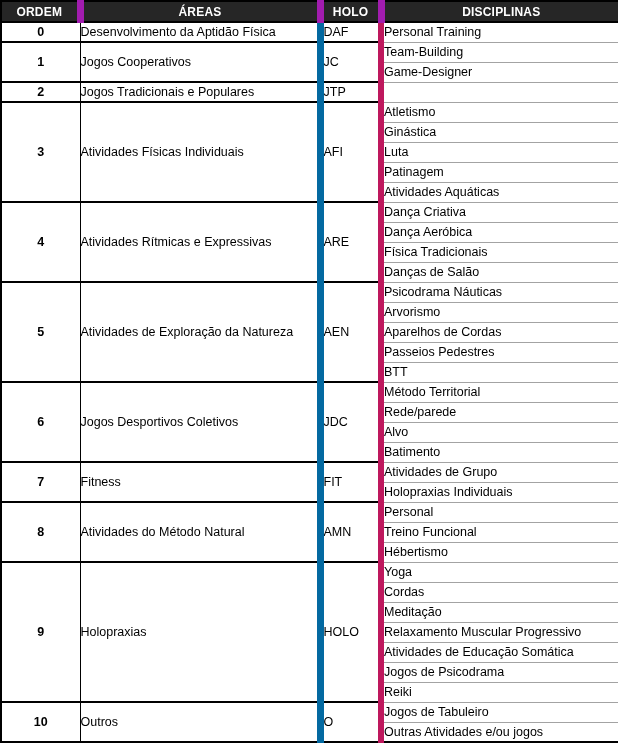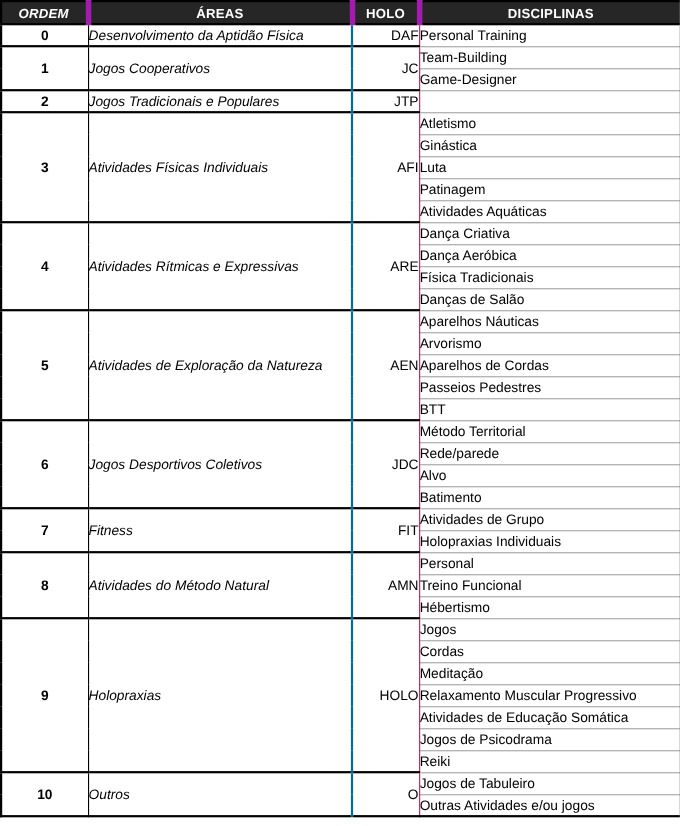--- a/index.html
+++ b/index.html
@@ -34,7 +34,7 @@
     border-left: 5px solid #a21caf;
     border-bottom: 2px solid #000000;
   }
-  table.areas-table th:first-child { border-left: none; font-style: italic; }
+  table.areas-table th:first-child { border-left: none; }
   table.areas-table td {
     padding: 0;
     height: 20px;

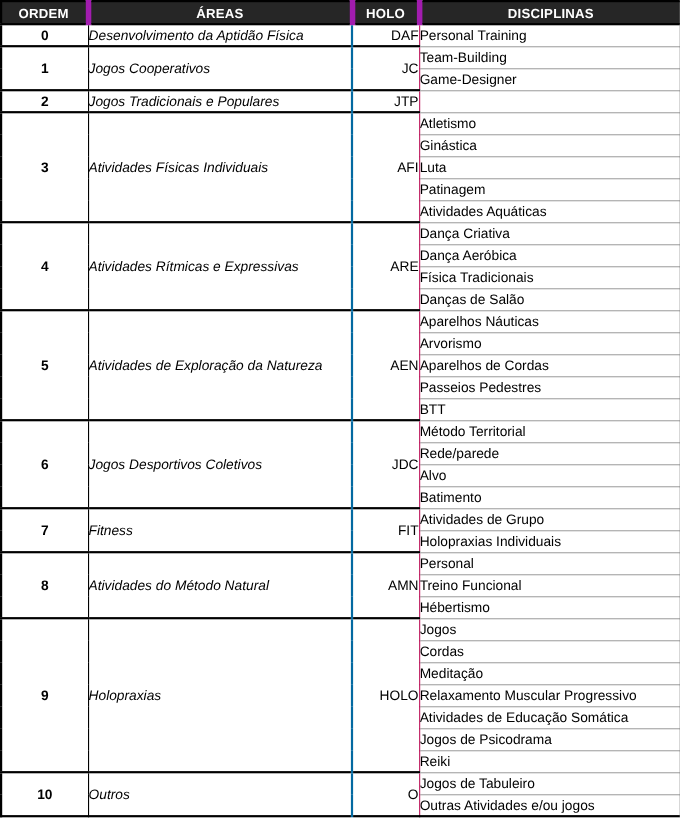--- a/index.html
+++ b/index.html
@@ -31,7 +31,7 @@
     padding: 0;
     text-align: center;
     vertical-align: middle;
-    border-left: 5px solid #a21caf;
+    border-left: 7px solid #a21caf;
     border-bottom: 2px solid #000000;
   }
   table.areas-table th:first-child { border-left: none; }

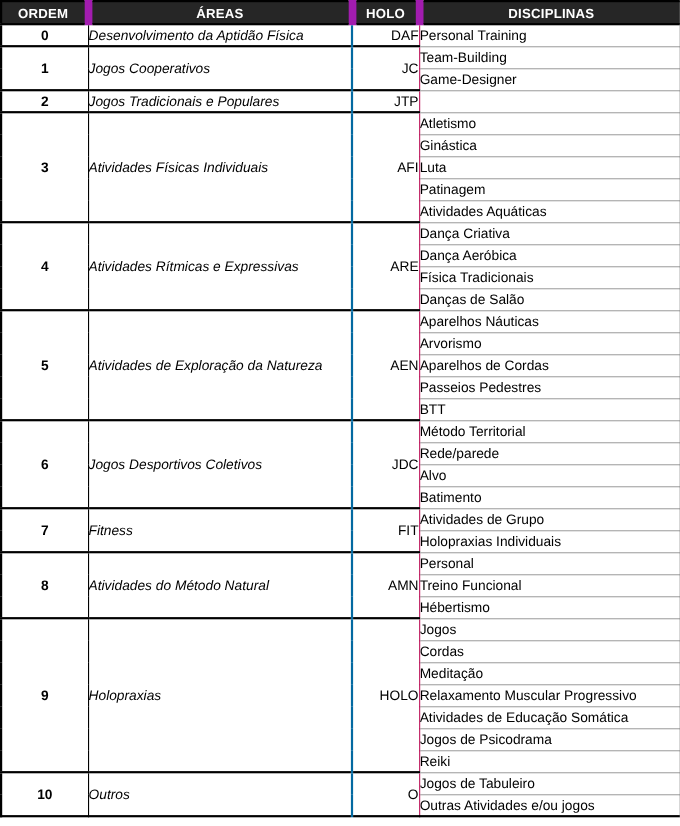--- a/index.html
+++ b/index.html
@@ -52,8 +52,7 @@
   }
   td.area-cell {
     padding-left: 5px;
-    border-right: 2px solid #0369a1;
-    font-style: italic;
+    border-right: 7px solid #0369a1;
   }
   td.sigla-cell {
     text-align: right;

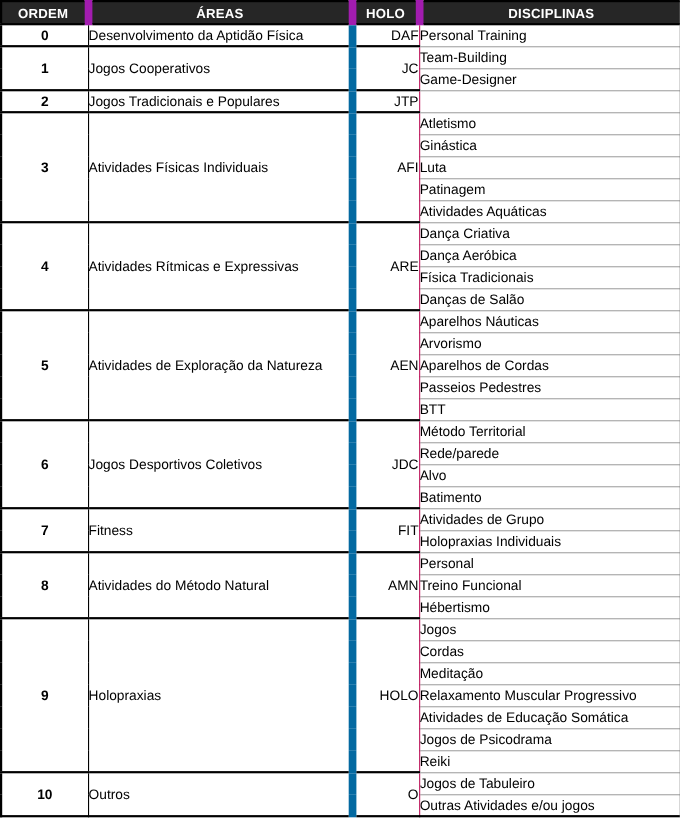--- a/index.html
+++ b/index.html
@@ -55,8 +55,8 @@
     border-right: 7px solid #0369a1;
   }
   td.sigla-cell {
-    text-align: right;
-    border-right: 1px solid #be185d;
+    text-align: left;
+    border-right: 6px solid #be185d;
   }
   td.disc-cell {
     padding-left: 5px;

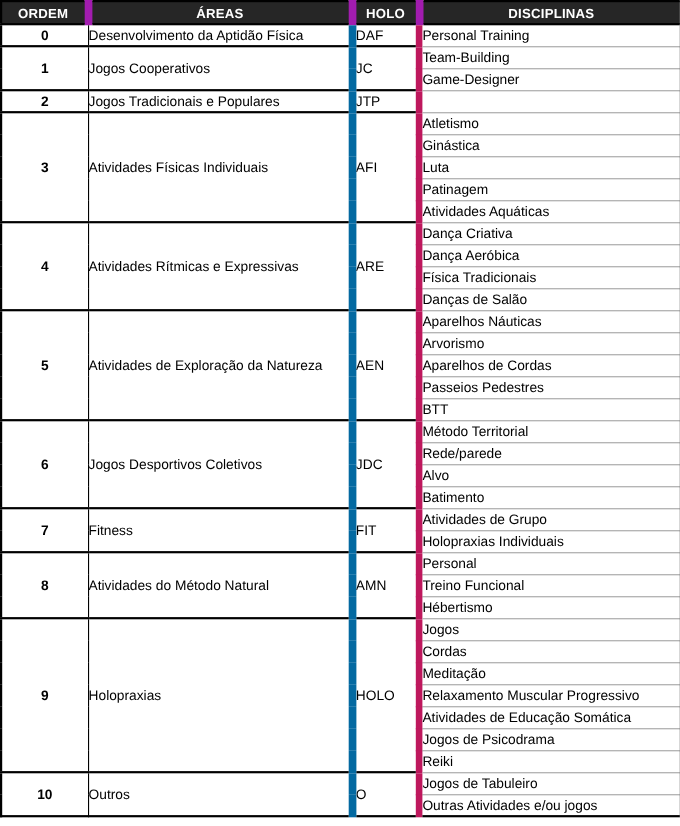--- a/index.html
+++ b/index.html
@@ -142,7 +142,7 @@
           <td class="ordem-cell" rowspan="5">5</td>
           <td class="area-cell" rowspan="5">Atividades de Exploração da Natureza</td>
           <td class="sigla-cell" rowspan="5">AEN</td>
-          <td class="disc-cell">Aparelhos Náuticas</td>
+          <td class="disc-cell">Psicodrama Náuticas</td>
         </tr>
         <tr class="disc-row">
           <td class="disc-cell">Arvorismo</td>

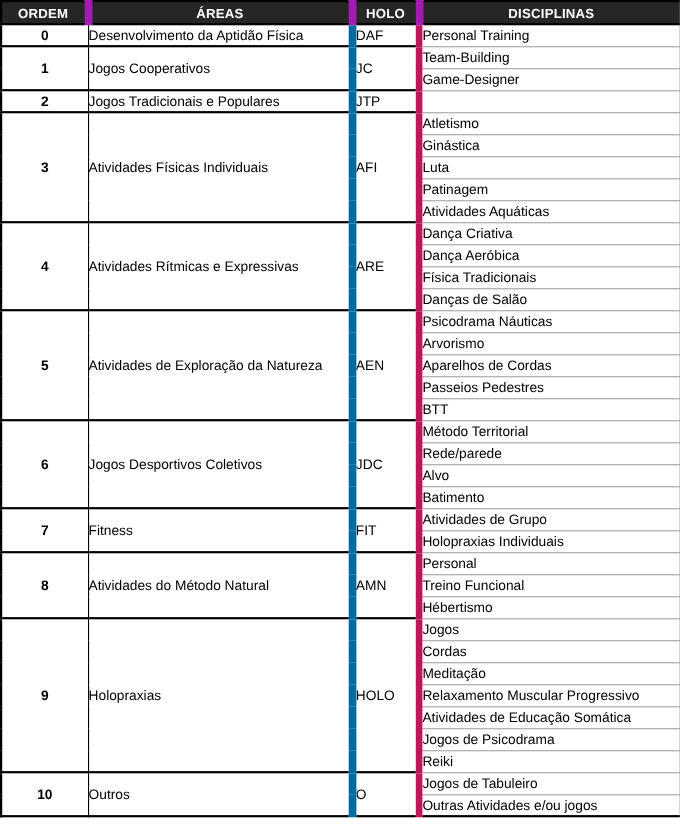--- a/index.html
+++ b/index.html
@@ -196,7 +196,7 @@
           <td class="ordem-cell" rowspan="7">9</td>
           <td class="area-cell" rowspan="7">Holopraxias</td>
           <td class="sigla-cell" rowspan="7">HOLO</td>
-          <td class="disc-cell">Jogos</td>
+          <td class="disc-cell">Yoga</td>
         </tr>
         <tr class="disc-row">
           <td class="disc-cell">Cordas</td>

